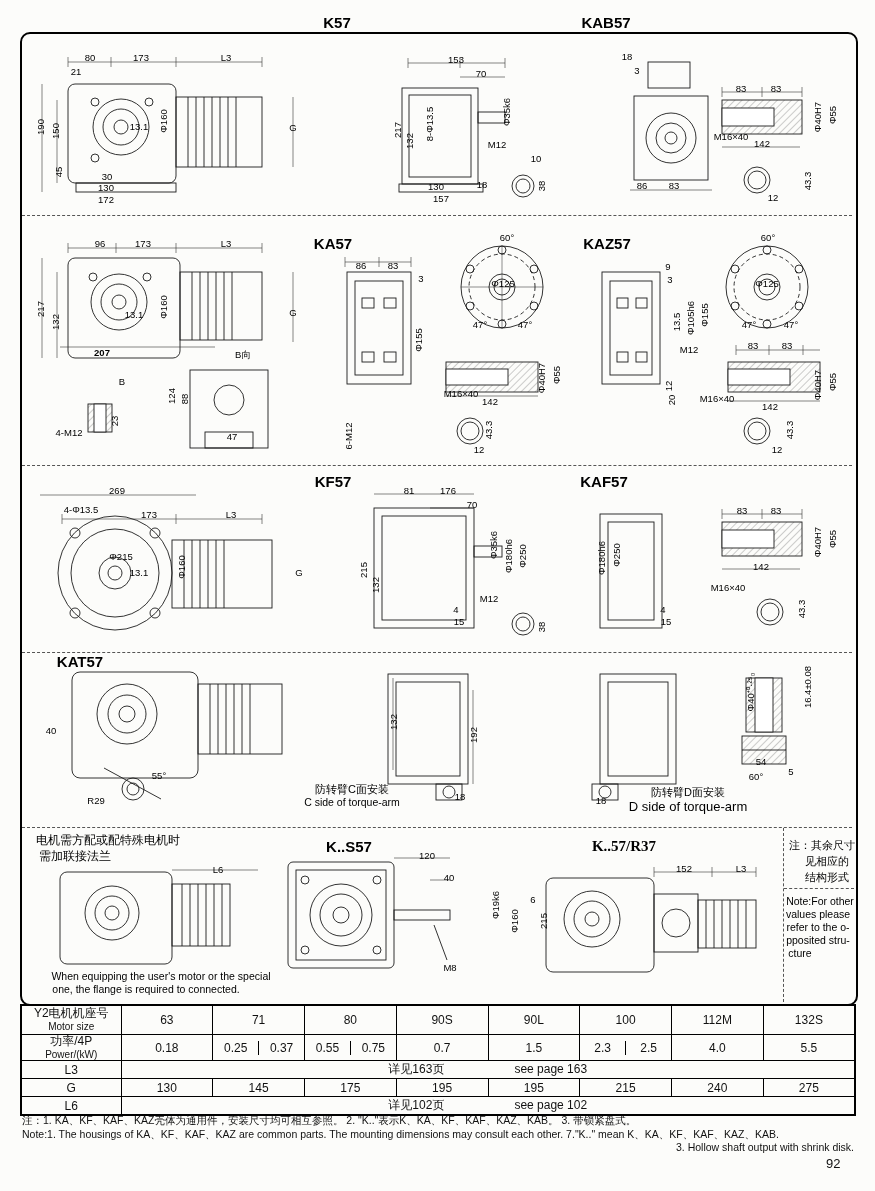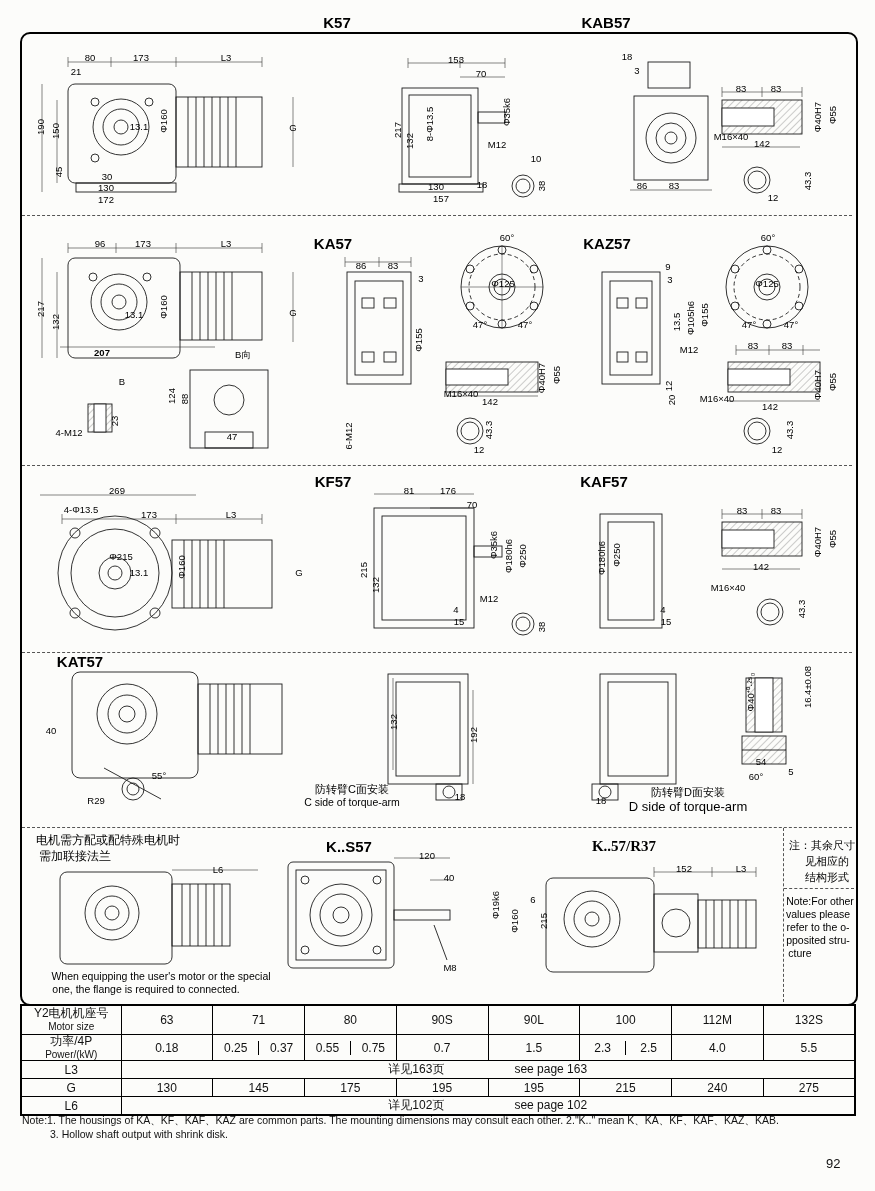--- a/index.html
+++ b/index.html
@@ -506,6 +506,7 @@
   </div>
 
   <div class="footnotes">
+    <div>注：1. KA、KF、KAF、KAZ壳体为通用件，安装尺寸均可相互参照。    2. "K.."表示K、KA、KF、KAF、KAZ、KAB。    3. 带锁紧盘式。</div>
     <div>Note:1. The housings of KA、KF、KAF、KAZ are common parts. The mounting dimensions may consult each other.  2."K.." mean K、KA、KF、KAF、KAZ、KAB.</div>
     <div class="indent">3. Hollow shaft output with shrink disk.</div>
   </div>

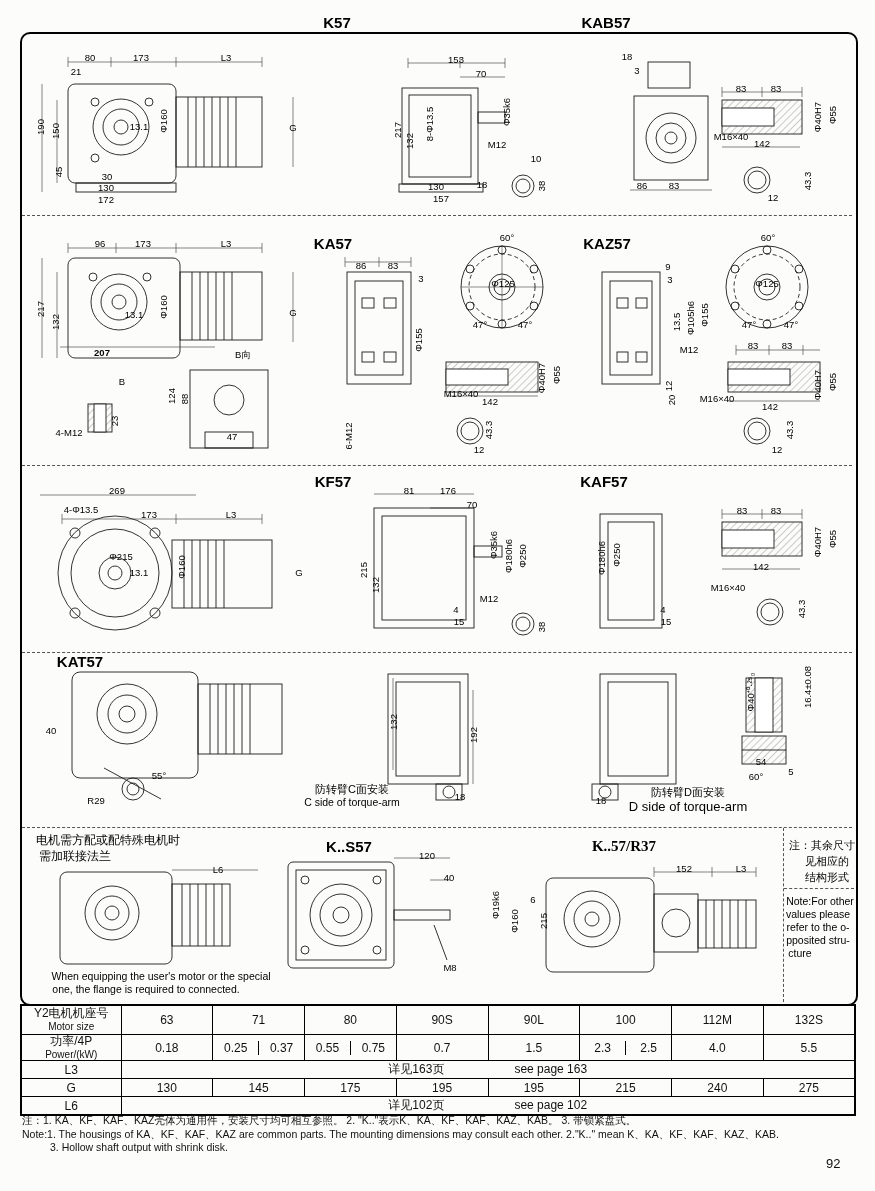--- a/index.html
+++ b/index.html
@@ -507,7 +507,7 @@
 
   <div class="footnotes">
     <div>注：1. KA、KF、KAF、KAZ壳体为通用件，安装尺寸均可相互参照。    2. "K.."表示K、KA、KF、KAF、KAZ、KAB。    3. 带锁紧盘式。</div>
-    <div>Note:1. The housings of KA、KF、KAF、KAZ are common parts. The mounting dimensions may consult each other.  2."K.." mean K、KA、KF、KAF、KAZ、KAB.</div>
+    <div>Note:1. The housings of KA、KF、KAF、KAZ are common parts. The mounting dimensions may consult each other.  7."K.." mean K、KA、KF、KAF、KAZ、KAB.</div>
     <div class="indent">3. Hollow shaft output with shrink disk.</div>
   </div>
 

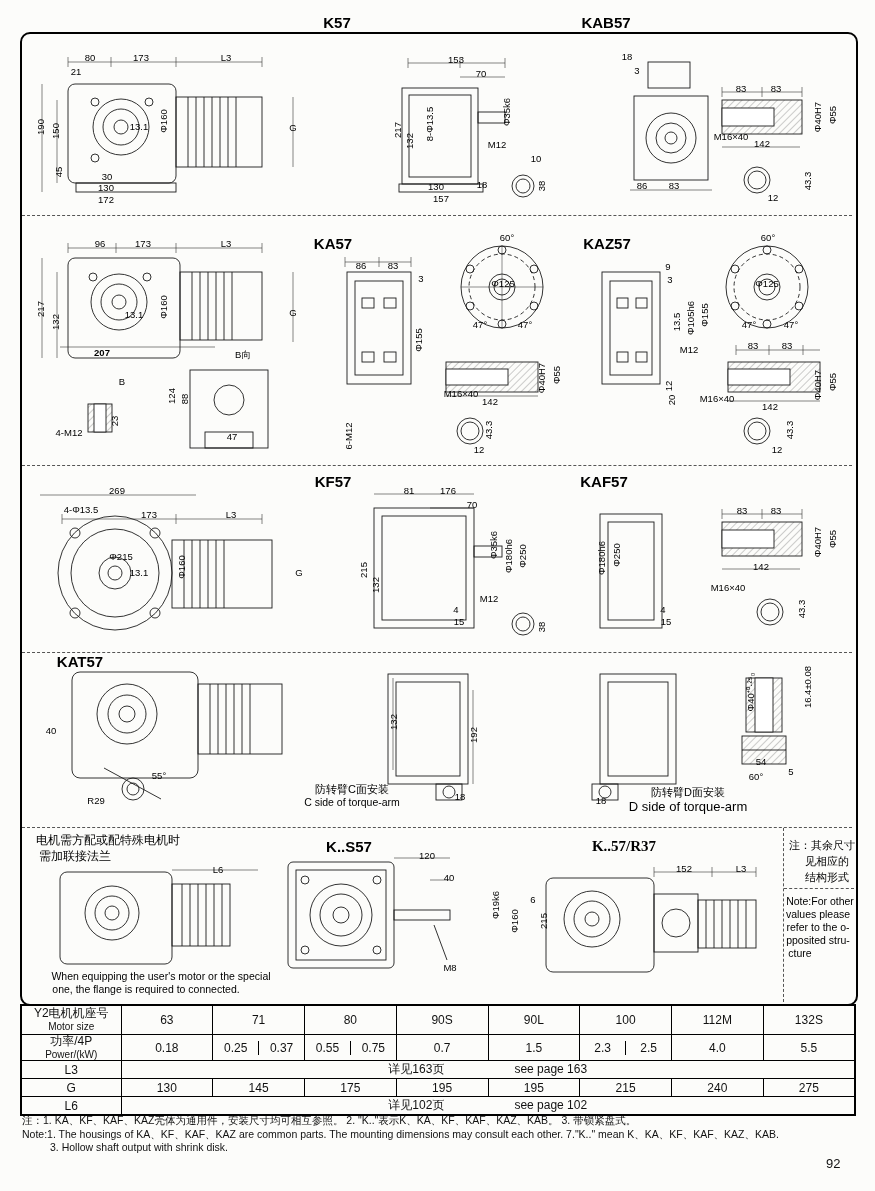--- a/index.html
+++ b/index.html
@@ -27,7 +27,7 @@
   td.span-cell{text-align:left;padding-left:40px;}
   td.span-cell .en{margin-left:70px;}
   .footnotes{position:absolute;left:22px;top:1114px;width:832px;font-size:10.5px;line-height:1.3;z-index:4;}
-  .footnotes .indent{padding-left:28px;}
+  .footnotes .indent{padding-left:28px;text-align:right;}
   .page-number{position:absolute;left:826px;top:1156px;font-size:13px;z-index:4;}
 </style>
 </head>

